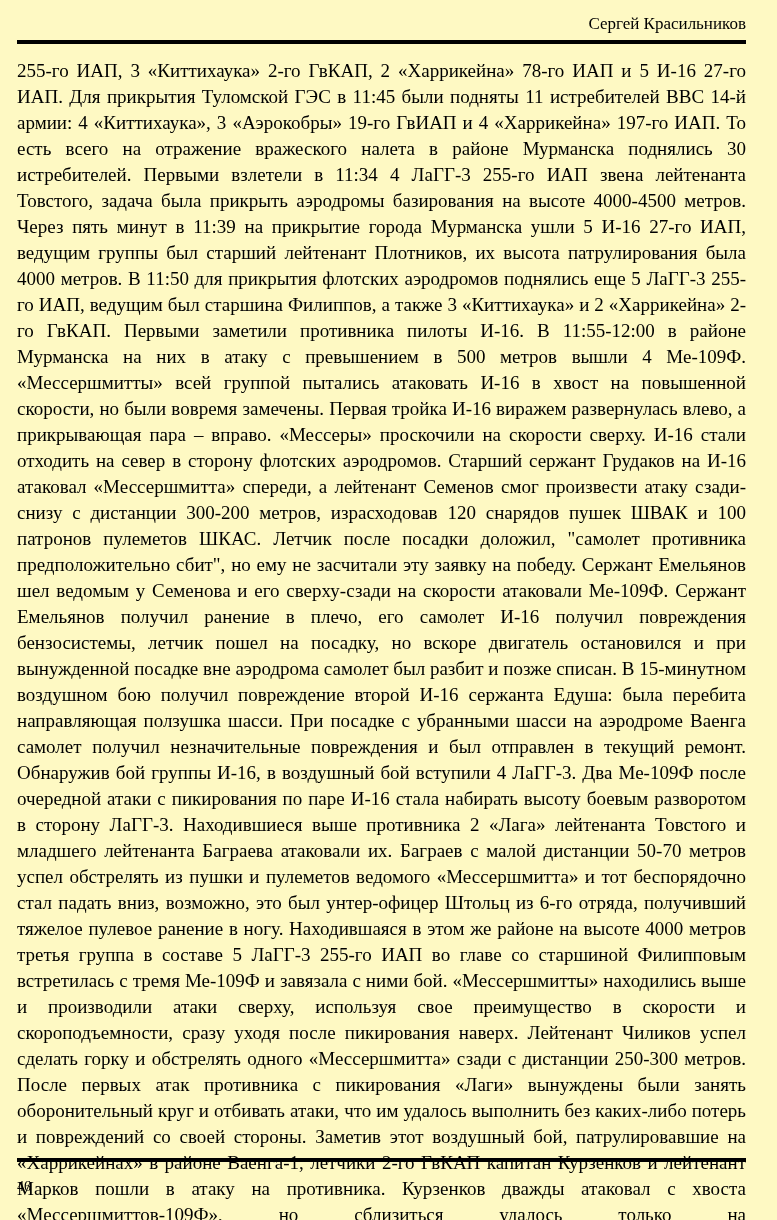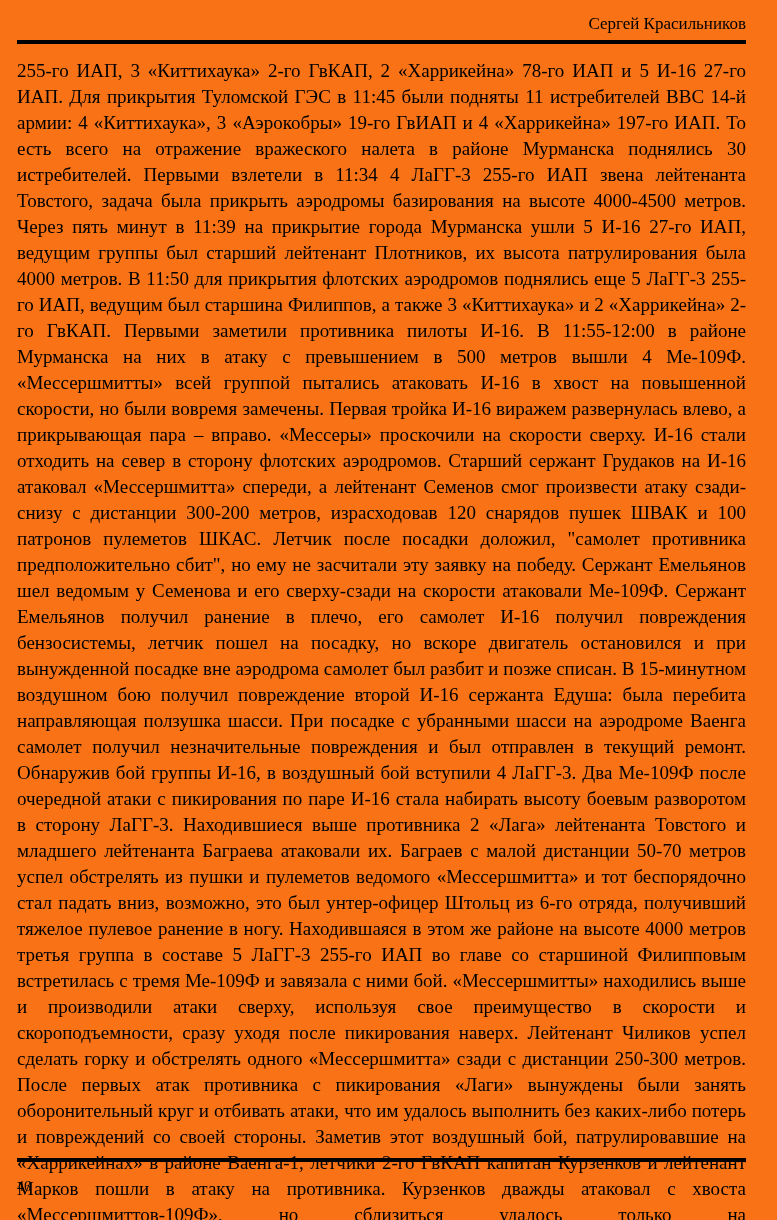--- a/index.html
+++ b/index.html
@@ -11,7 +11,7 @@
     position: relative;
     width: 777px;
     height: 1220px;
-    background: #f97316;
+    background: #fef9c3;
     font-family: "Liberation Serif", "DejaVu Serif", serif;
     color: #000000;
     overflow: hidden;

